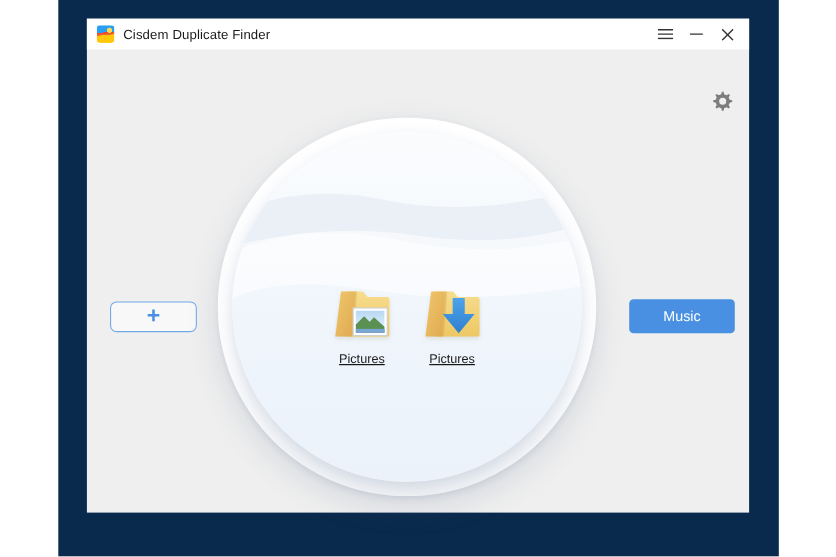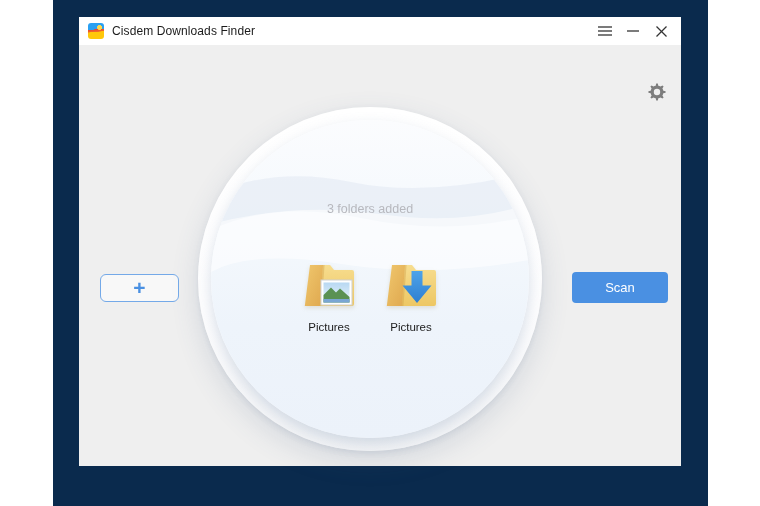--- a/index.html
+++ b/index.html
@@ -82,7 +82,7 @@
 
     <div class="titlebar">
       <div class="app-icon"></div>
-      <div class="window-title">Cisdem Downloads Finder</div>
+      <div class="window-title">Cisdem Duplicate Finder</div>
       <div class="titlebar-spacer"></div>
 
       <div class="tb-btn">

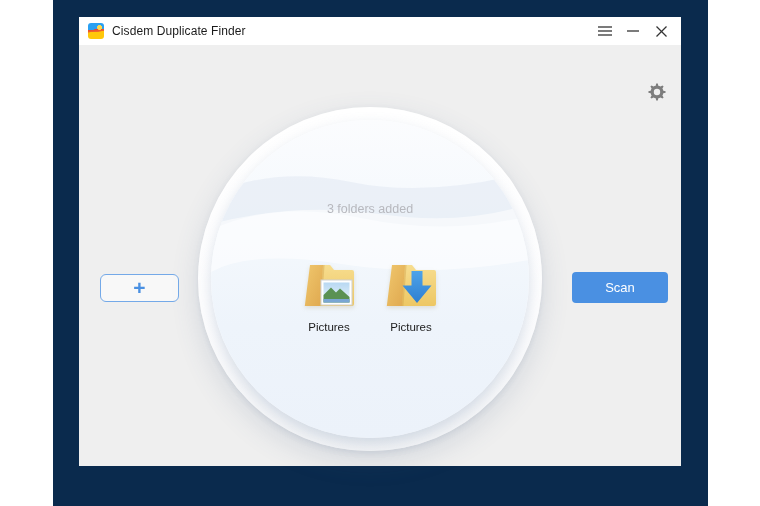--- a/index.html
+++ b/index.html
@@ -132,7 +132,6 @@
             <path d="M0 104 Q 84 82 168 94 T 318 84 L318 140 Q 220 158 130 144 T 0 152 Z" fill="rgba(255,255,255,0.55)"></path>
           </svg>
 
-          <div class="status-text">3 folders added</div>
 
           <div class="folders-row">
 

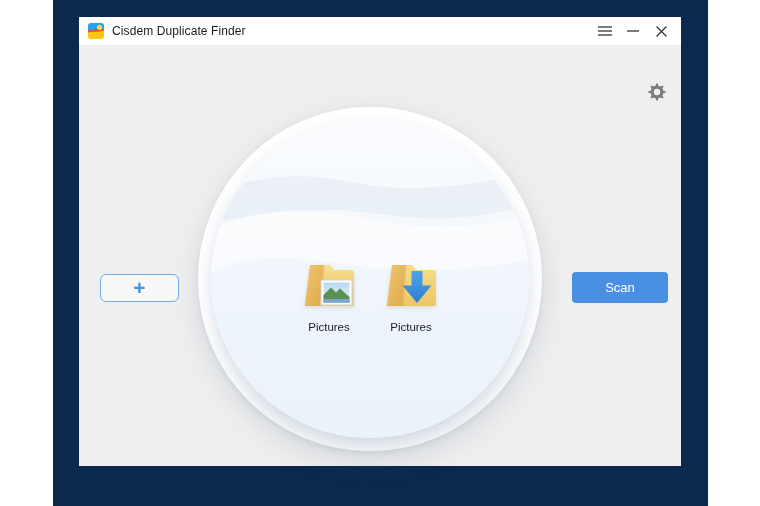--- a/index.html
+++ b/index.html
@@ -170,7 +170,7 @@
       </div>
 
       <button class="add-btn">+</button>
-      <button class="scan-btn">Scan</button>
+      <button class="scan-btn">Music</button>
 
     </div>
   </div>

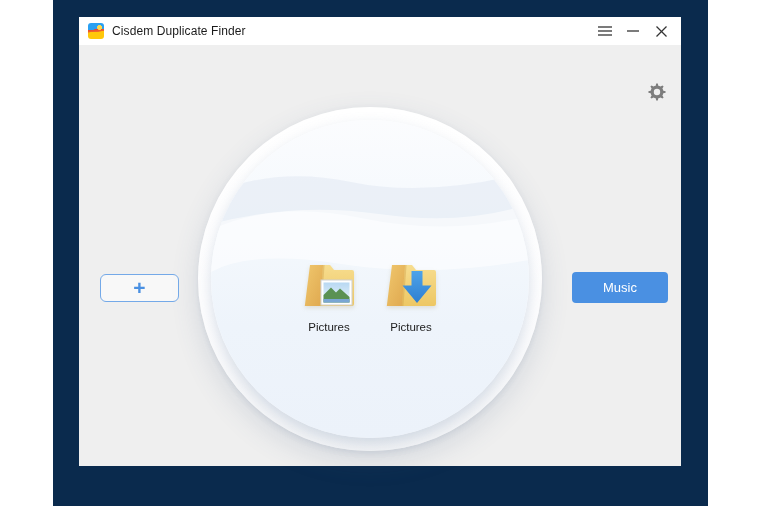--- a/index.html
+++ b/index.html
@@ -40,7 +40,7 @@
 
   .status-text { position: absolute; top: 82px; left: 0; width: 100%; text-align: center; font-size: 12.5px; color: #b7b8be; }
 
-  .folders-row { position: absolute; top: 136px; left: 0; width: 100%; display: flex; justify-content: center; gap: 0; }
+  .folders-row { position: absolute; top: 136px; left: 0; width: 100%; display: flex; justify-content: center; gap: 0; text-decoration: underline; }
   .folder-item { width: 82px; text-align: center; }
   .folder-item svg { display: block; margin: 0 auto; filter: drop-shadow(0 2px 2px rgba(140,120,60,0.18)); }
   .folder-label { margin-top: 9px; font-size: 11.5px; color: #1c1c1c; }

